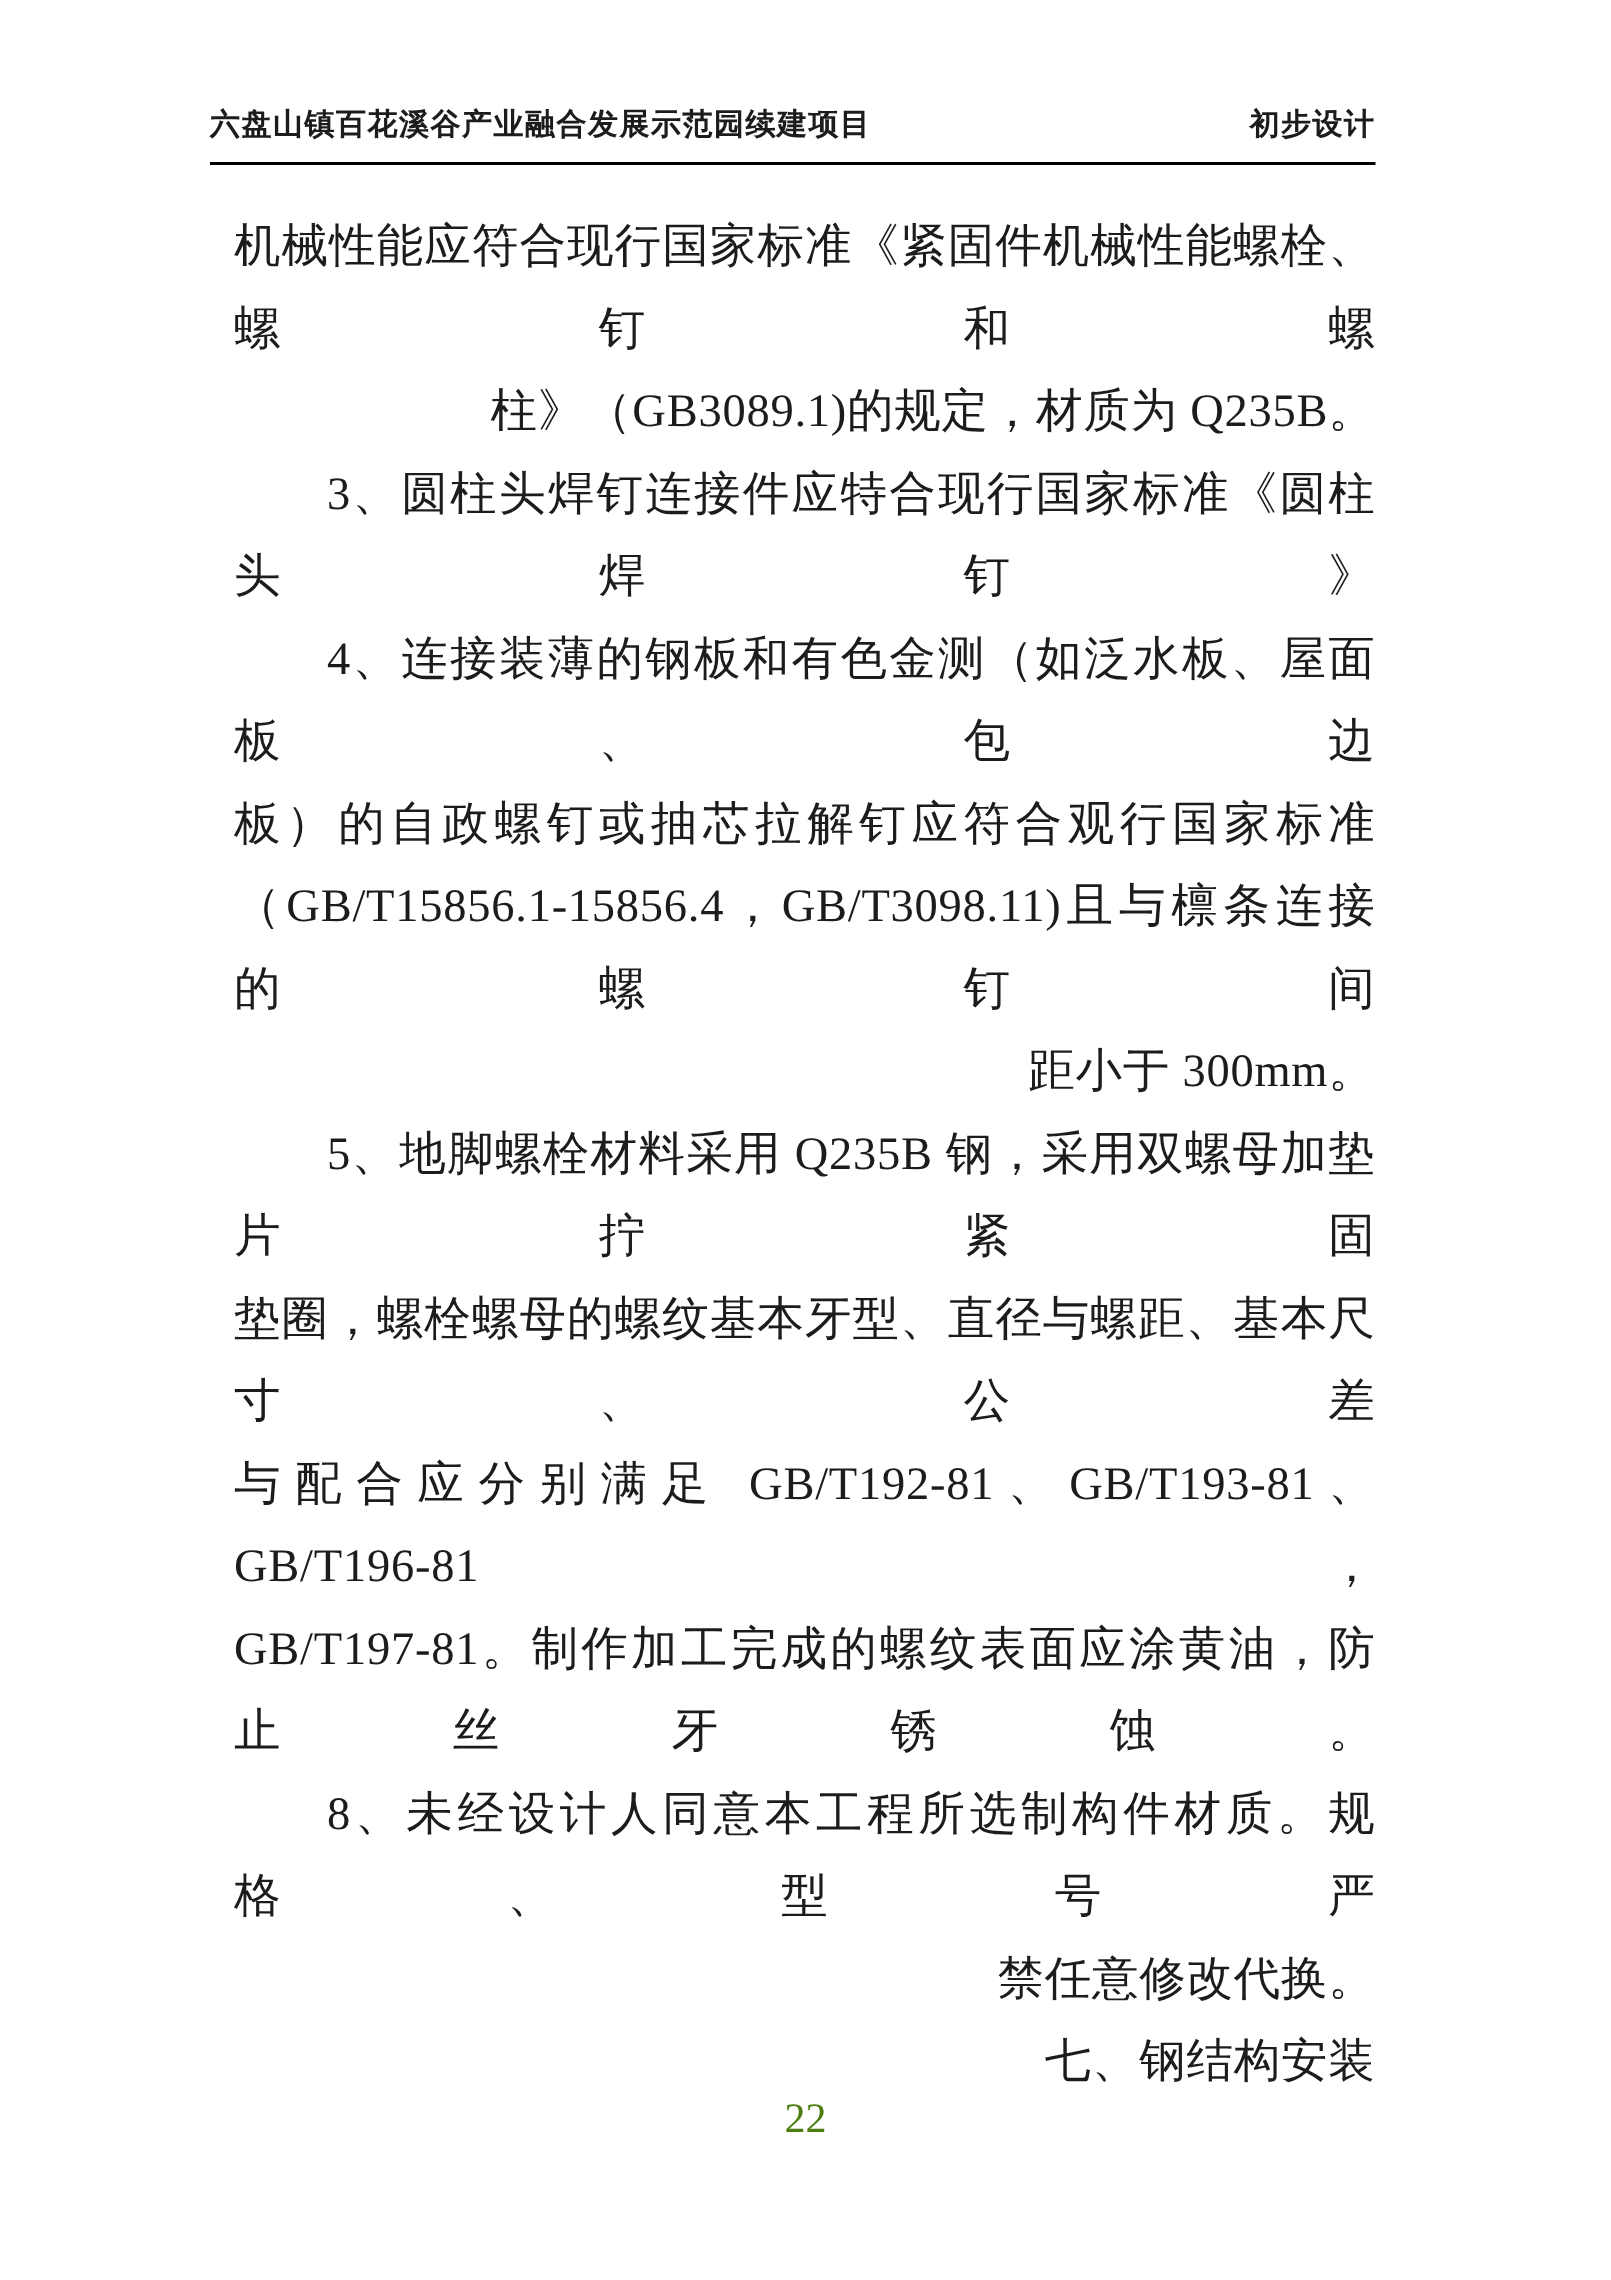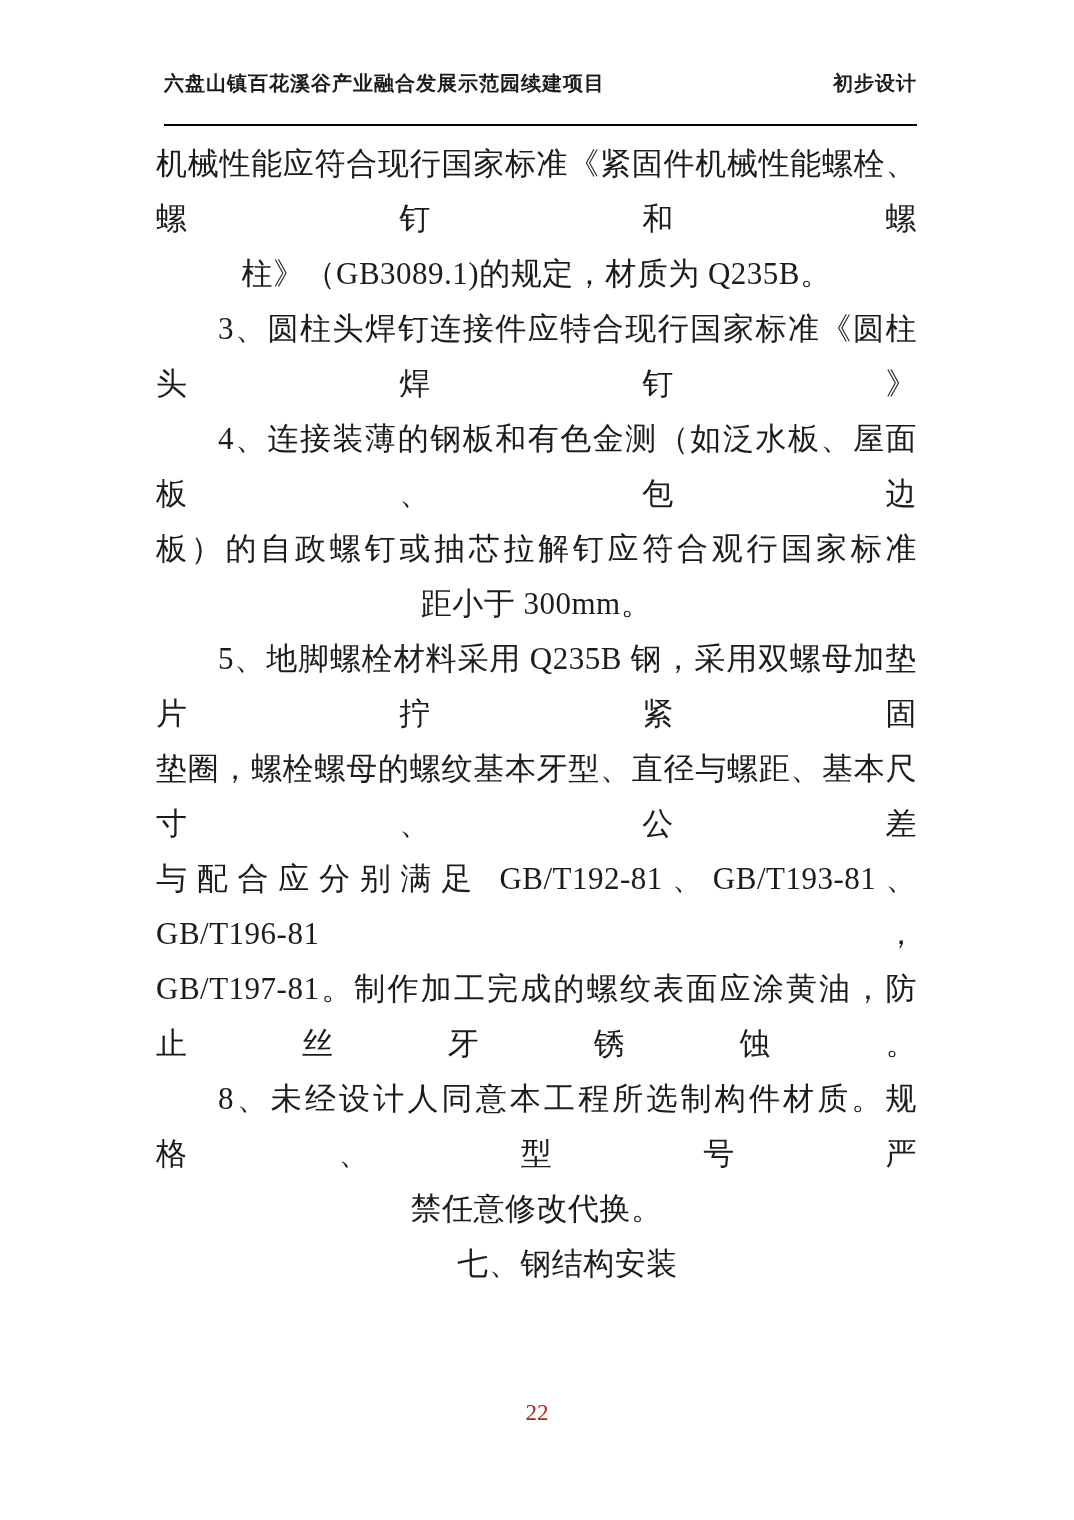--- a/index.html
+++ b/index.html
@@ -16,7 +16,7 @@
   }
   .header {
     position: absolute;
-    left: 164px;
+    left: 140px;
     right: 157px;
     top: 70px;
     display: flex;
@@ -25,7 +25,7 @@
     font-size: 20px;
     font-weight: bold;
     line-height: 26px;
-    padding-bottom: 28px;
+    padding-bottom: 12px;
     border-bottom: 2px solid #000000;
     letter-spacing: 1px;
   }

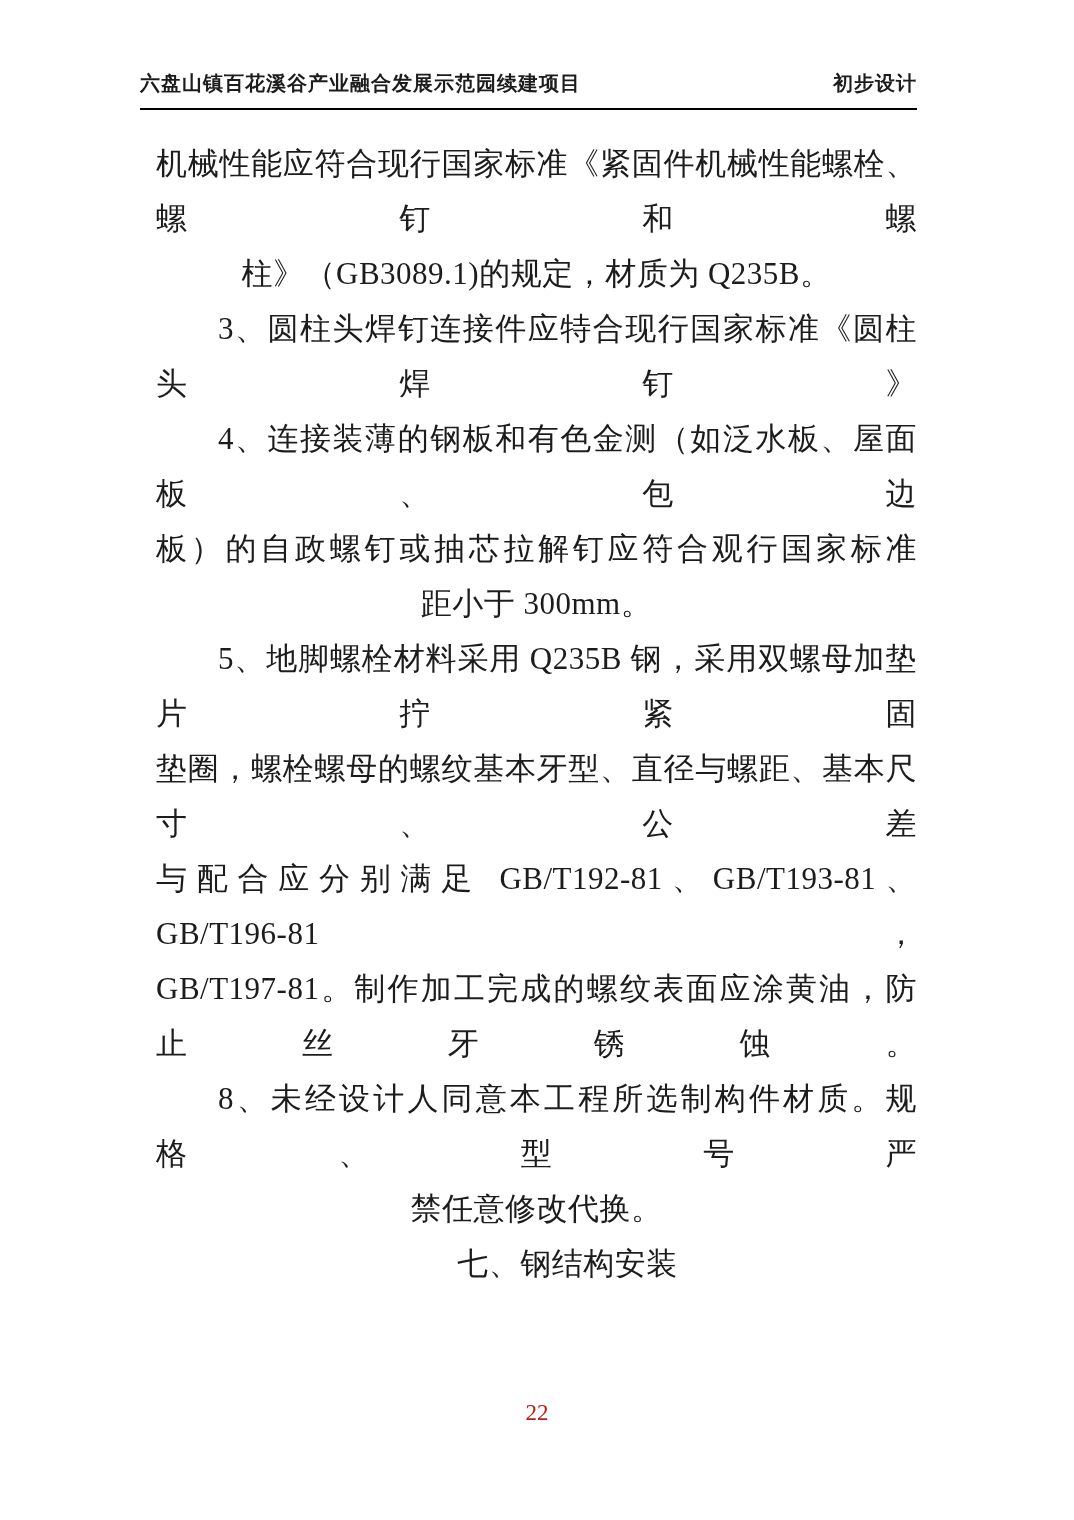--- a/index.html
+++ b/index.html
@@ -38,7 +38,7 @@
   .line {
     font-size: 31px;
     line-height: 55px;
-    text-align: center;
+    text-align: right;
     letter-spacing: 0.5px;
     white-space: pre-wrap;
   }

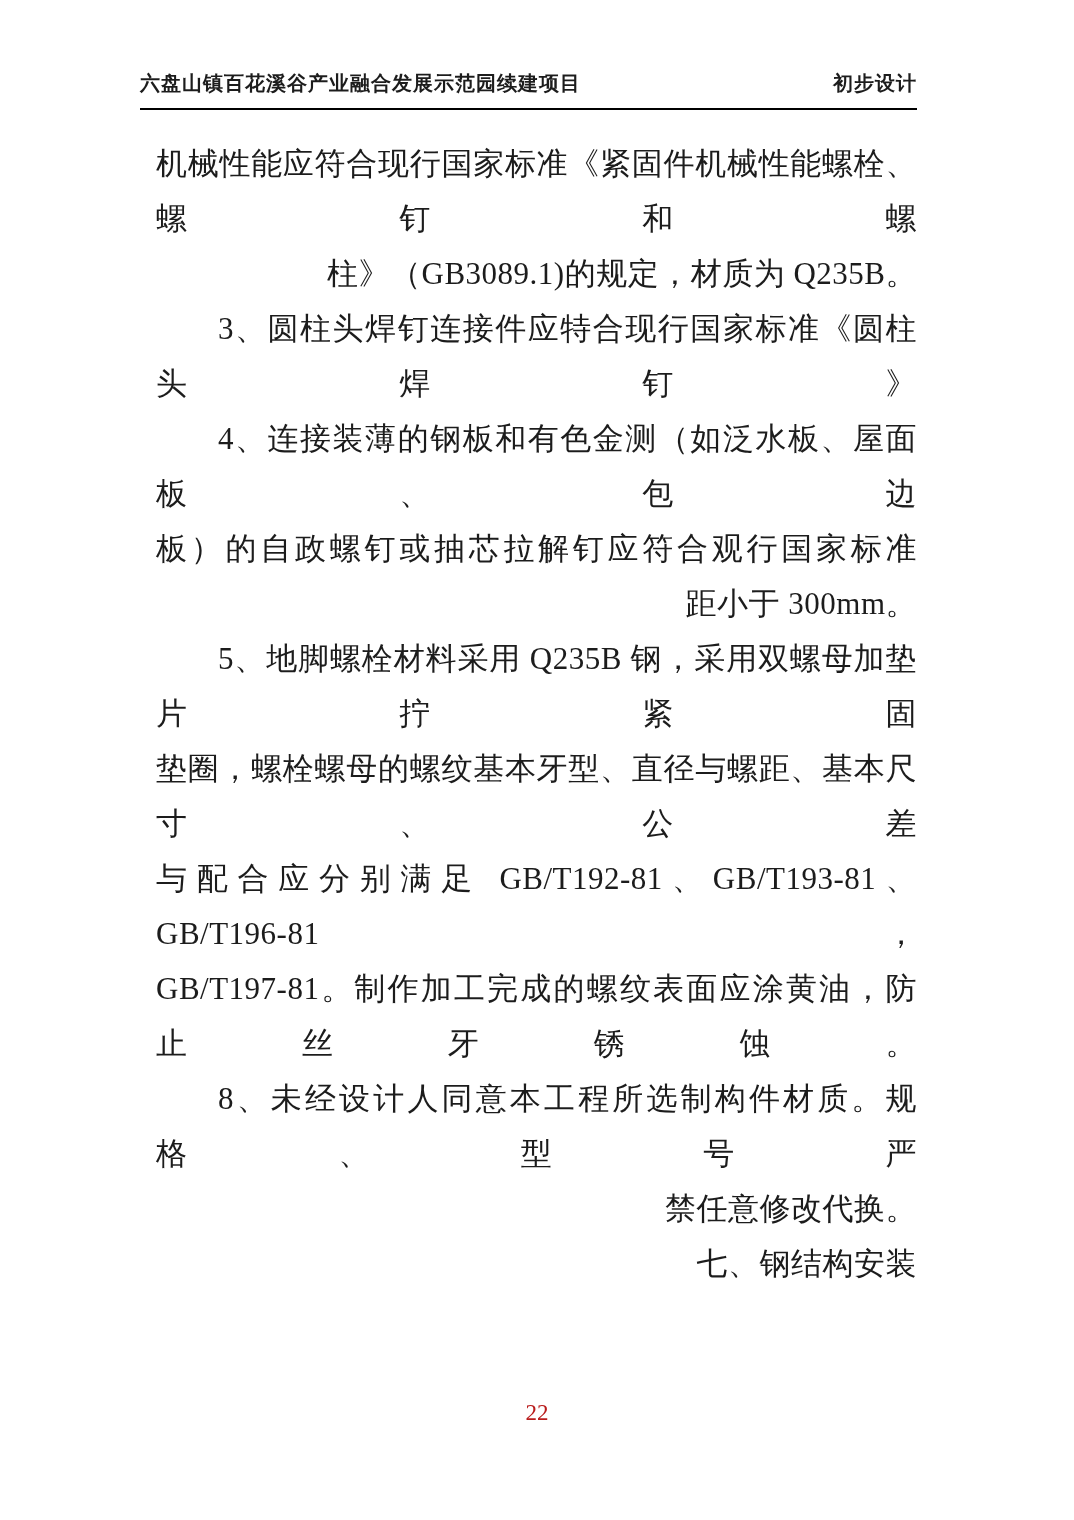--- a/index.html
+++ b/index.html
@@ -78,6 +78,7 @@
       <div class="line indent fill">3、圆柱头焊钉连接件应特合现行国家标准《圆柱头焊钉》</div>
       <div class="line indent fill">4、连接装薄的钢板和有色金测（如泛水板、屋面板、包边</div>
       <div class="line fill">板）的自政螺钉或抽芯拉解钉应符合观行国家标准</div>
+      <div class="line fill">（GB/T15856.1-15856.4，GB/T3098.11)且与檩条连接的螺钉间</div>
       <div class="line">距小于 300mm。</div>
       <div class="line indent fill">5、地脚螺栓材料采用 Q235B 钢，采用双螺母加垫片拧紧固</div>
       <div class="line fill">垫圈，螺栓螺母的螺纹基本牙型、直径与螺距、基本尺寸、公差</div>

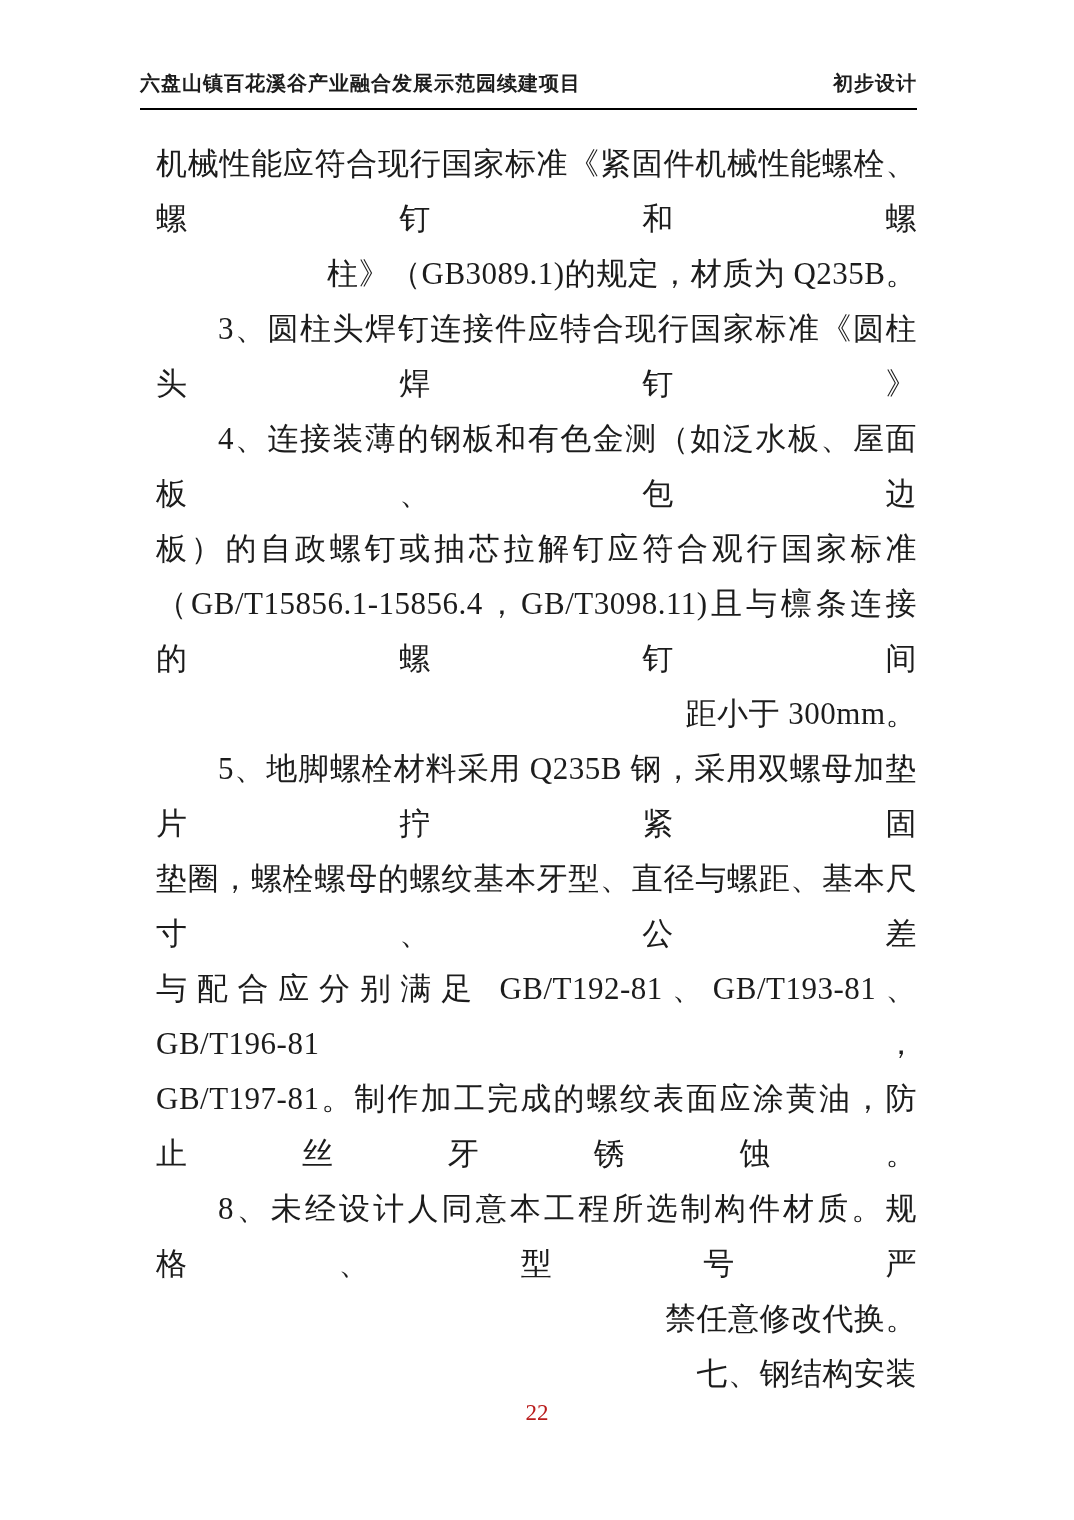--- a/index.html
+++ b/index.html
@@ -56,9 +56,9 @@
     right: 0;
     top: 1398px;
     text-align: center;
-    font-size: 23px;
+    font-size: 28px;
     line-height: 30px;
-    color: #b91c1c;
+    color: #4d7c0f;
   }
 </style>
 </head>

